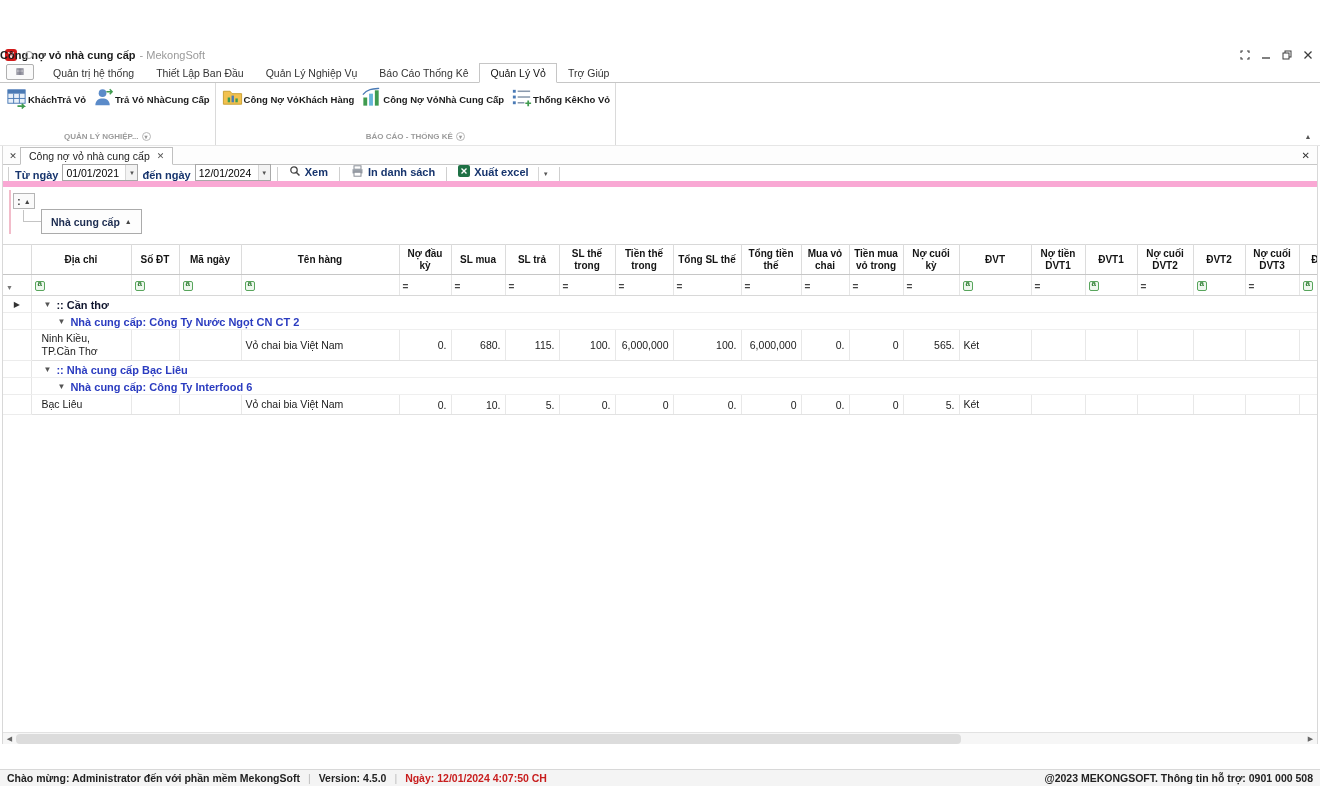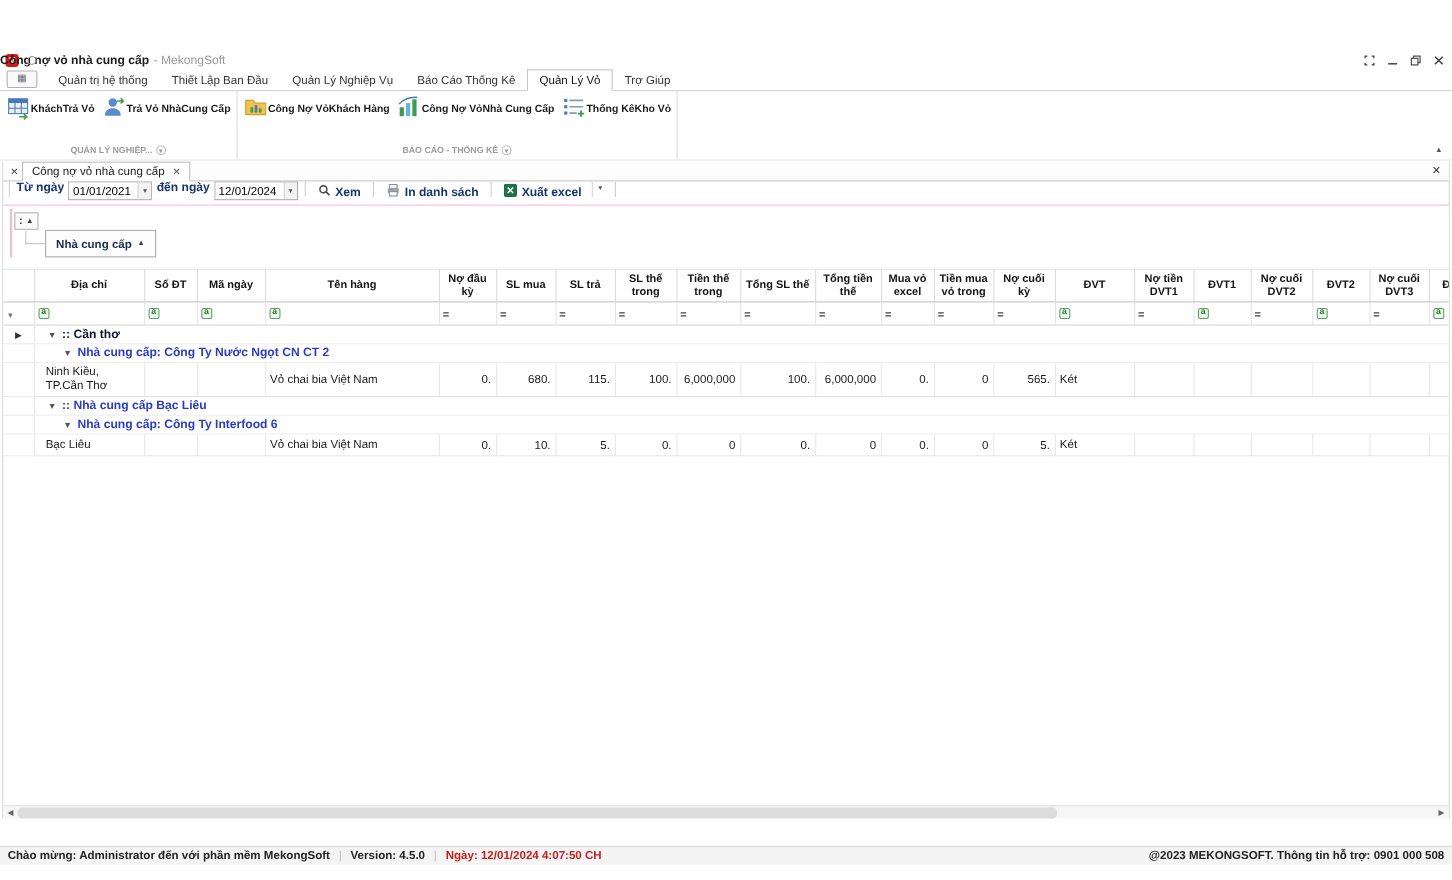--- a/index.html
+++ b/index.html
@@ -52,7 +52,7 @@
   .doc-tab .x{font-size:9px;color:#555}
   .ts-right{margin-left:auto;font-size:10px;color:#333;padding:0 4px 3px 0}
 
-  .toolbar{height:22px;display:flex;align-items:flex-start;border-bottom:1px solid #f9a8d4;padding:0 3px;gap:4px;
+  .toolbar{height:22px;display:flex;align-items:flex-end;border-bottom:6px solid #f9a8d4;padding:0 3px;gap:4px;
     font-size:11px;flex:none}
   .tb-grip,.tb-sep{width:0;border-left:1px solid #cfcfcf;height:14px;margin:0 2px}
   .tb-label{color:#17356e;font-weight:bold;white-space:nowrap}

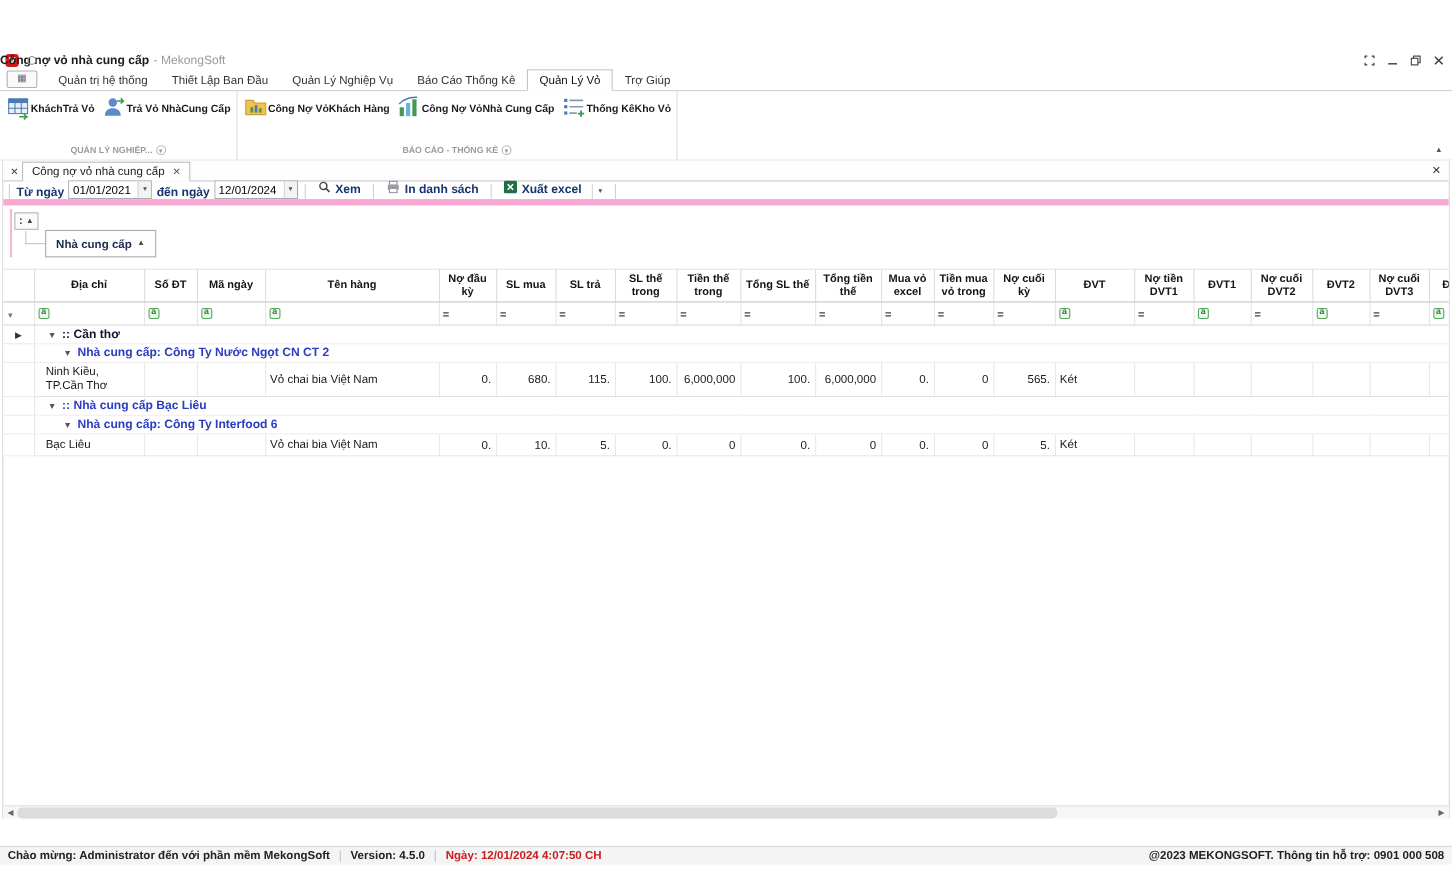--- a/index.html
+++ b/index.html
@@ -342,7 +342,7 @@
               <th>Tiền thế trong</th>
               <th>Tổng SL thế</th>
               <th>Tổng tiền thế</th>
-              <th>Mua vỏ excel</th>
+              <th>Mua vỏ chai</th>
               <th>Tiền mua vỏ trong</th>
               <th>Nợ cuối kỳ</th>
               <th>ĐVT</th>

